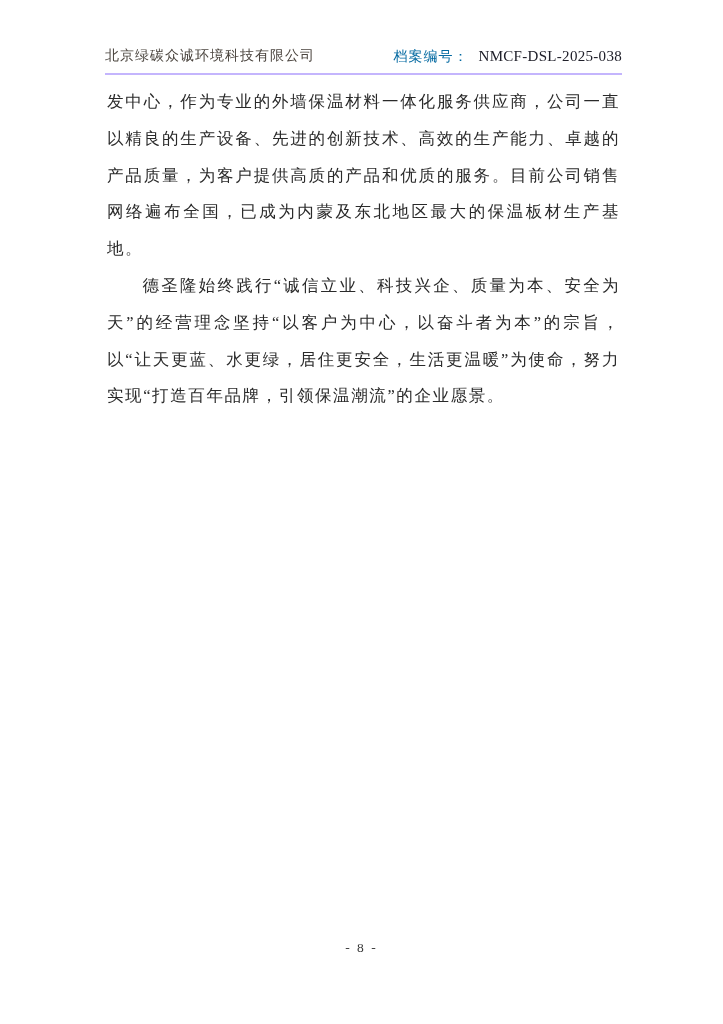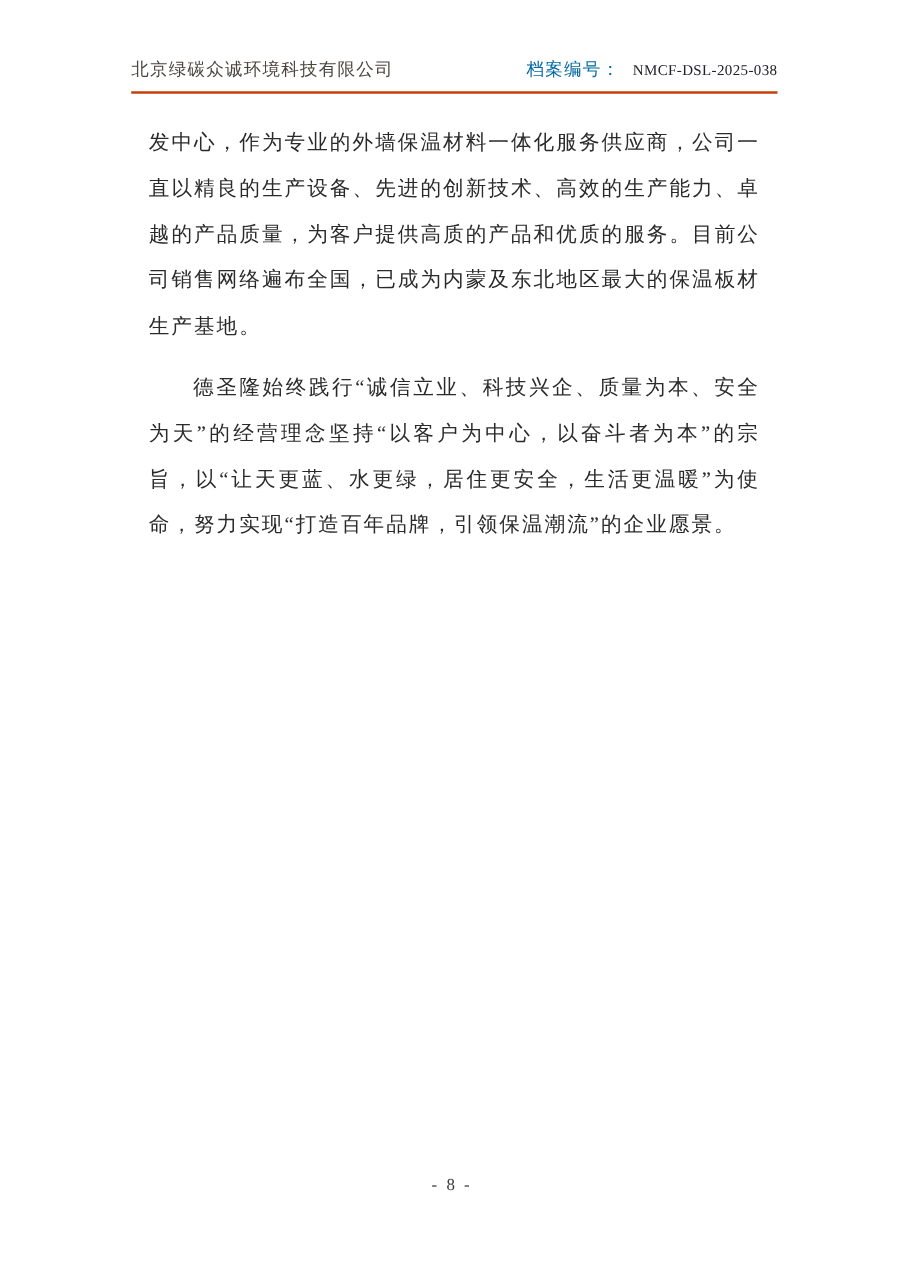--- a/index.html
+++ b/index.html
@@ -20,8 +20,8 @@
     top: 47px;
     display: flex;
     justify-content: space-between;
-    align-items: center;
-    border-bottom: 2px solid #c2410c;
+    align-items: flex-start;
+    border-bottom: 2px solid #c4b5fd;
     padding-bottom: 7px;
     font-size: 14px;
     line-height: 18px;

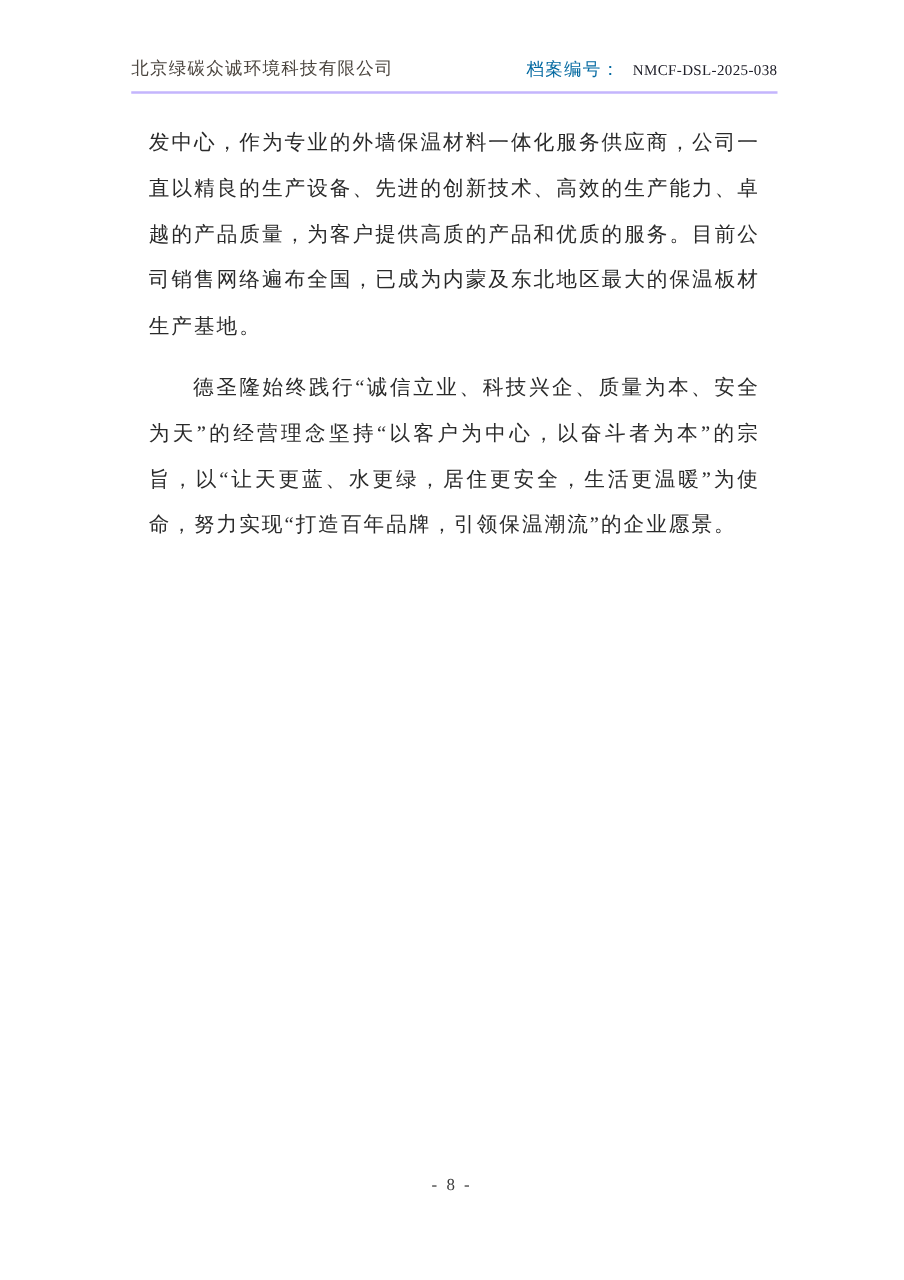--- a/index.html
+++ b/index.html
@@ -38,7 +38,7 @@
   }
   .header-doc-number {
     color: #20202a;
-    font-size: 12px;
+    font-size: 15px;
     letter-spacing: 0.3px;
   }
 

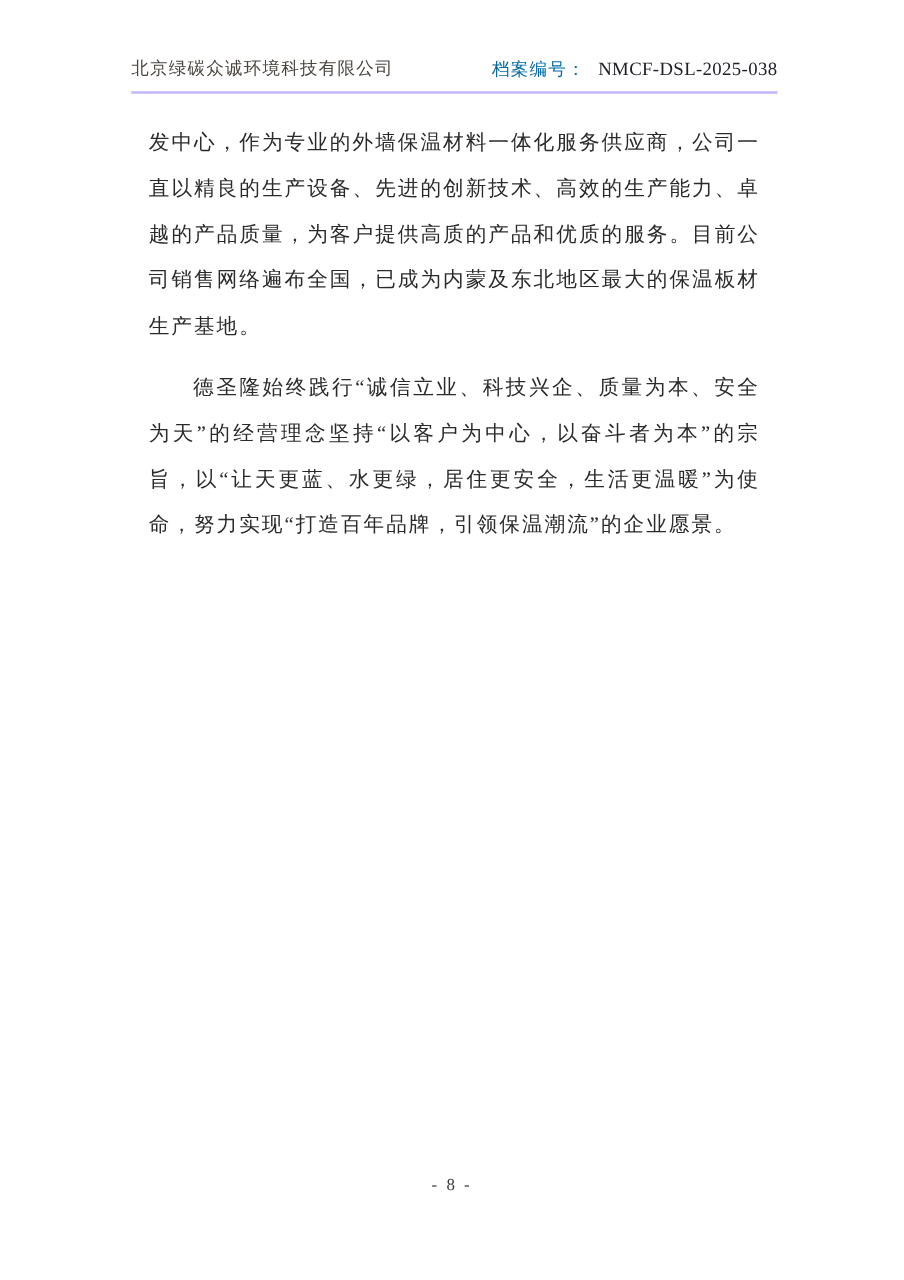--- a/index.html
+++ b/index.html
@@ -55,7 +55,7 @@
     letter-spacing: 1.6px;
   }
   .doc-body p {
-    margin: 12px;
+    margin: 0;
     padding: 0;
   }
   .doc-body p.indent { text-indent: 2.15em; }

